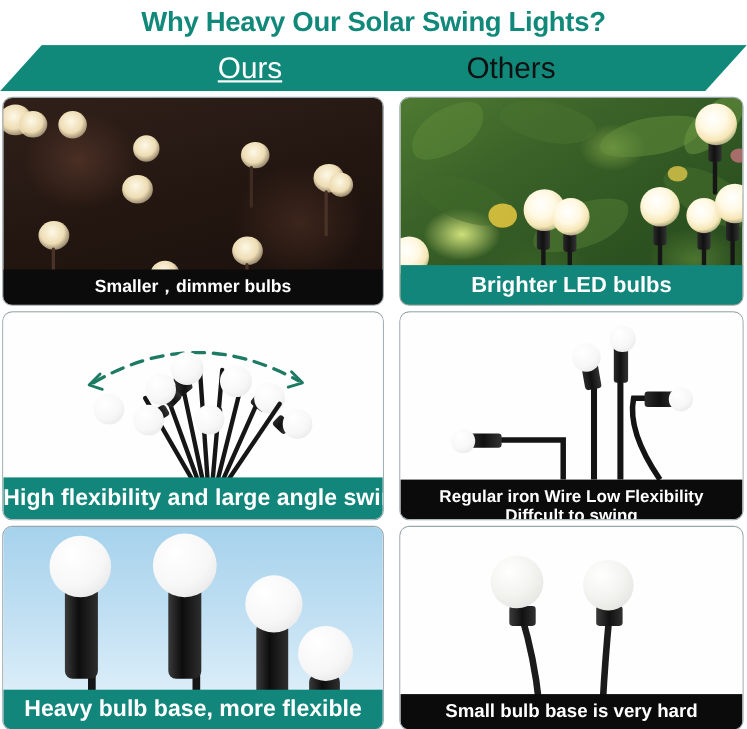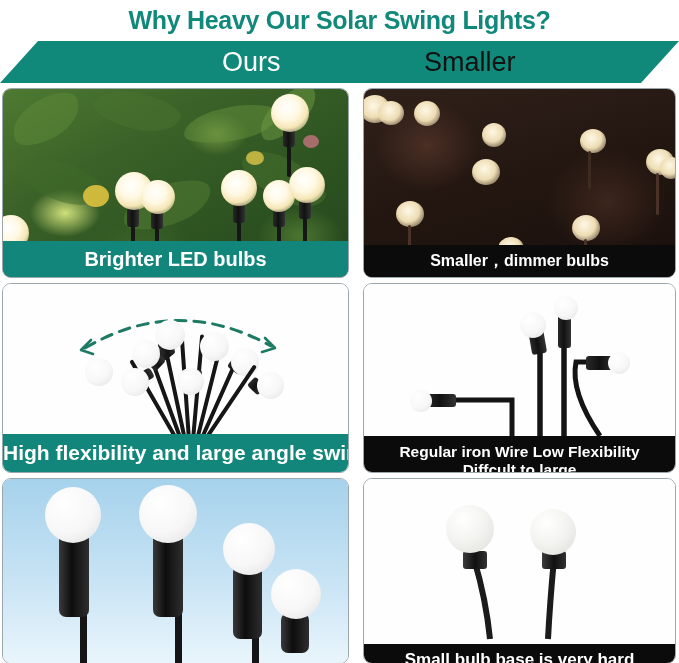--- a/index.html
+++ b/index.html
@@ -51,8 +51,9 @@
     white-space: nowrap;
   }
   .vs-label-ours {
-    left: 222px;
+    left: 198px;
     color: #ffffff;
+    text-decoration: underline;
   }
   .vs-label-others {
     left: 424px;

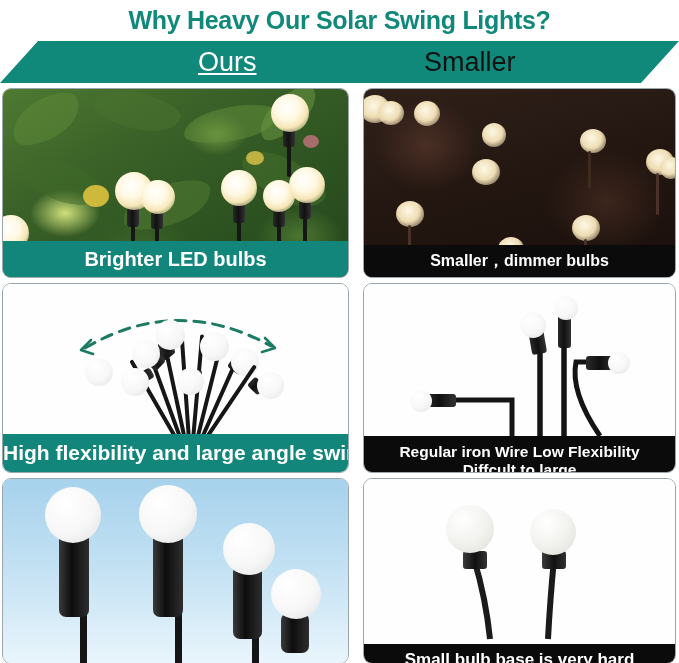--- a/index.html
+++ b/index.html
@@ -195,7 +195,7 @@
 <div class="vs-banner">
   <div class="vs-banner-bar"></div>
   <div class="vs-label vs-label-ours">Ours</div>
-  <div class="vs-label vs-label-others">Smaller</div>
+  <div class="vs-label vs-label-others">Others</div>
 </div>
 
 <div class="grid">

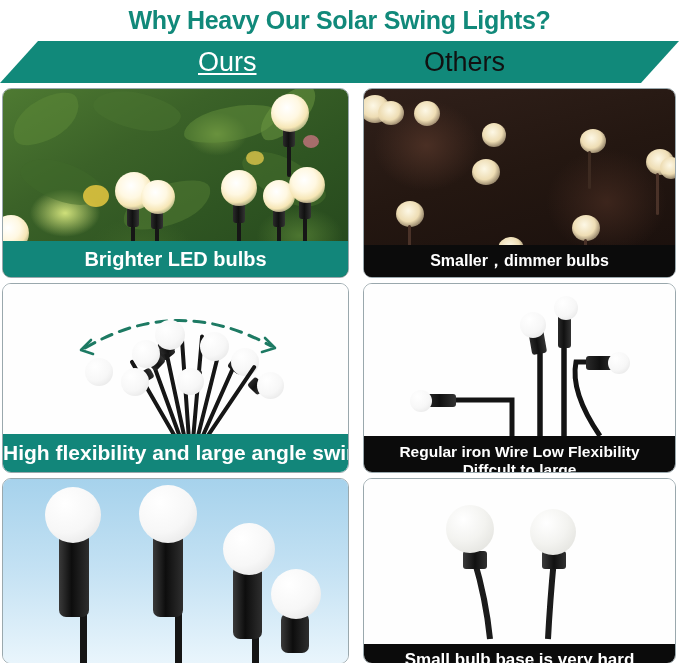--- a/index.html
+++ b/index.html
@@ -199,6 +199,27 @@
 </div>
 
 <div class="grid">
+
+  <div class="panel">
+    <div class="panel-media bg-night">
+      <div class="bulb-dim" style="left:-4px;top:6px;width:30px;height:28px;"></div>
+      <div class="bulb-dim" style="left:14px;top:12px;width:26px;height:24px;"></div>
+      <div class="bulb-dim" style="left:50px;top:12px;width:26px;height:25px;"></div>
+      <div class="bulb-dim" style="left:118px;top:34px;width:24px;height:24px;"></div>
+      <div class="bulb-dim" style="left:108px;top:70px;width:28px;height:26px;"></div>
+      <div class="bulb-dim" style="left:216px;top:40px;width:26px;height:24px;"></div>
+      <div class="bulb-dim" style="left:282px;top:60px;width:28px;height:26px;"></div>
+      <div class="bulb-dim" style="left:296px;top:68px;width:22px;height:22px;"></div>
+      <div class="bulb-dim" style="left:32px;top:112px;width:28px;height:26px;"></div>
+      <div class="bulb-dim" style="left:208px;top:126px;width:28px;height:26px;"></div>
+      <div class="bulb-dim" style="left:134px;top:148px;width:26px;height:24px;"></div>
+      <div class="stem" style="left:44px;top:136px;width:3px;height:26px;background:#4a3228;"></div>
+      <div class="stem" style="left:220px;top:150px;width:3px;height:22px;background:#4a3228;"></div>
+      <div class="stem" style="left:292px;top:84px;width:3px;height:42px;background:#4a3228;"></div>
+      <div class="stem" style="left:224px;top:62px;width:3px;height:38px;background:#3d2a20;"></div>
+    </div>
+    <div class="caption black cap-2">Smaller，dimmer bulbs</div>
+  </div>
 
   <div class="panel">
     <div class="panel-media bg-foliage">
@@ -236,27 +257,6 @@
   </div>
 
   <div class="panel">
-    <div class="panel-media bg-night">
-      <div class="bulb-dim" style="left:-4px;top:6px;width:30px;height:28px;"></div>
-      <div class="bulb-dim" style="left:14px;top:12px;width:26px;height:24px;"></div>
-      <div class="bulb-dim" style="left:50px;top:12px;width:26px;height:25px;"></div>
-      <div class="bulb-dim" style="left:118px;top:34px;width:24px;height:24px;"></div>
-      <div class="bulb-dim" style="left:108px;top:70px;width:28px;height:26px;"></div>
-      <div class="bulb-dim" style="left:216px;top:40px;width:26px;height:24px;"></div>
-      <div class="bulb-dim" style="left:282px;top:60px;width:28px;height:26px;"></div>
-      <div class="bulb-dim" style="left:296px;top:68px;width:22px;height:22px;"></div>
-      <div class="bulb-dim" style="left:32px;top:112px;width:28px;height:26px;"></div>
-      <div class="bulb-dim" style="left:208px;top:126px;width:28px;height:26px;"></div>
-      <div class="bulb-dim" style="left:134px;top:148px;width:26px;height:24px;"></div>
-      <div class="stem" style="left:44px;top:136px;width:3px;height:26px;background:#4a3228;"></div>
-      <div class="stem" style="left:220px;top:150px;width:3px;height:22px;background:#4a3228;"></div>
-      <div class="stem" style="left:292px;top:84px;width:3px;height:42px;background:#4a3228;"></div>
-      <div class="stem" style="left:224px;top:62px;width:3px;height:38px;background:#3d2a20;"></div>
-    </div>
-    <div class="caption black cap-2">Smaller，dimmer bulbs</div>
-  </div>
-
-  <div class="panel">
     <div class="panel-media bg-white-studio">
       <svg class="arc-svg" width="347" height="190">
         <path d="M 82 64 Q 174 10 268 62" stroke="#1d7a63" stroke-width="3" fill="none" stroke-dasharray="11,8" stroke-linecap="round"></path>

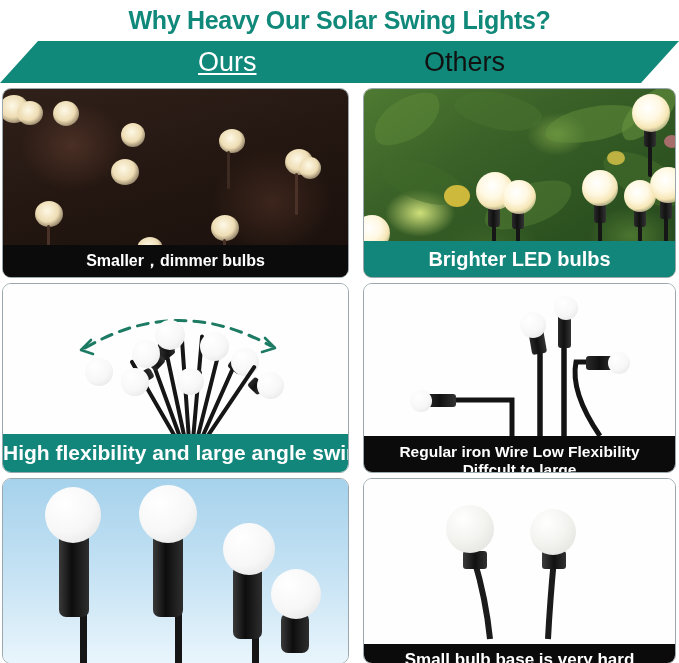--- a/index.html
+++ b/index.html
@@ -310,7 +310,7 @@
     </div>
     <div class="caption black cap-4">
       <div>Regular iron Wire Low Flexibility</div>
-      <div>Diffcult to large</div>
+      <div>Diffcult to swing</div>
     </div>
   </div>
 

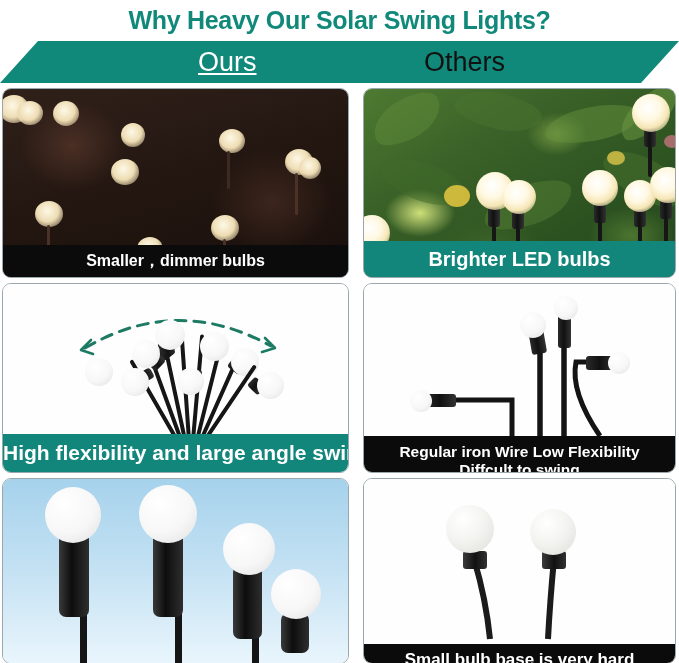--- a/index.html
+++ b/index.html
@@ -328,6 +328,7 @@
       <div style="position:absolute;left:278px;top:134px;width:28px;height:40px;border-radius:7px;background:linear-gradient(90deg,#3a3a3a 0%,#0d0d0d 42%,#2e2e2e 100%);"></div>
       <div class="bulb-white" style="left:268px;top:90px;width:50px;height:50px;"></div>
     </div>
+    <div class="caption teal cap-5">Heavy bulb base, more flexible</div>
   </div>
 
   <div class="panel">

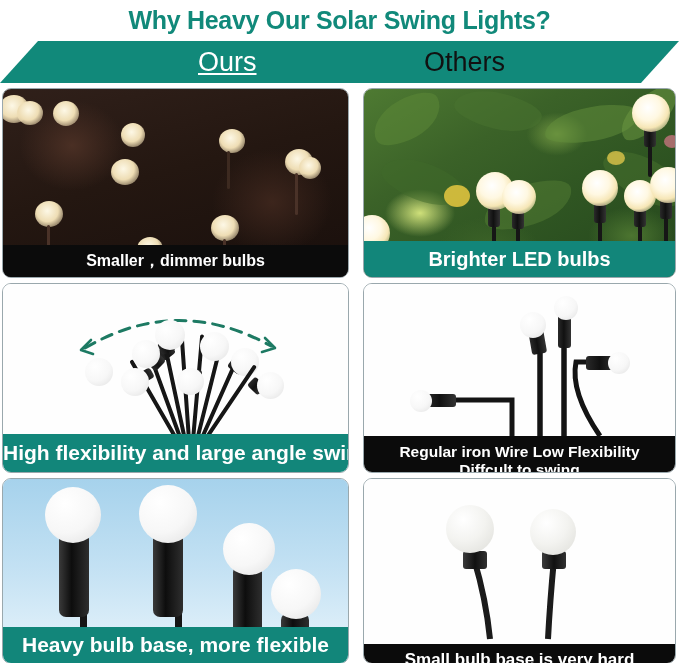--- a/index.html
+++ b/index.html
@@ -125,7 +125,7 @@
   .cap-3 { height: 38px; line-height: 38px; font-size: 21px; }
   .cap-4 { height: 36px; padding-top: 7px; font-size: 15.5px; line-height: 17.5px; }
   .cap-5 { height: 36px; line-height: 36px; font-size: 21px; }
-  .cap-6 { height: 19px; line-height: 32px; font-size: 17px; }
+  .cap-6 { height: 32px; line-height: 32px; font-size: 17px; }
 
   
   .bg-foliage {

